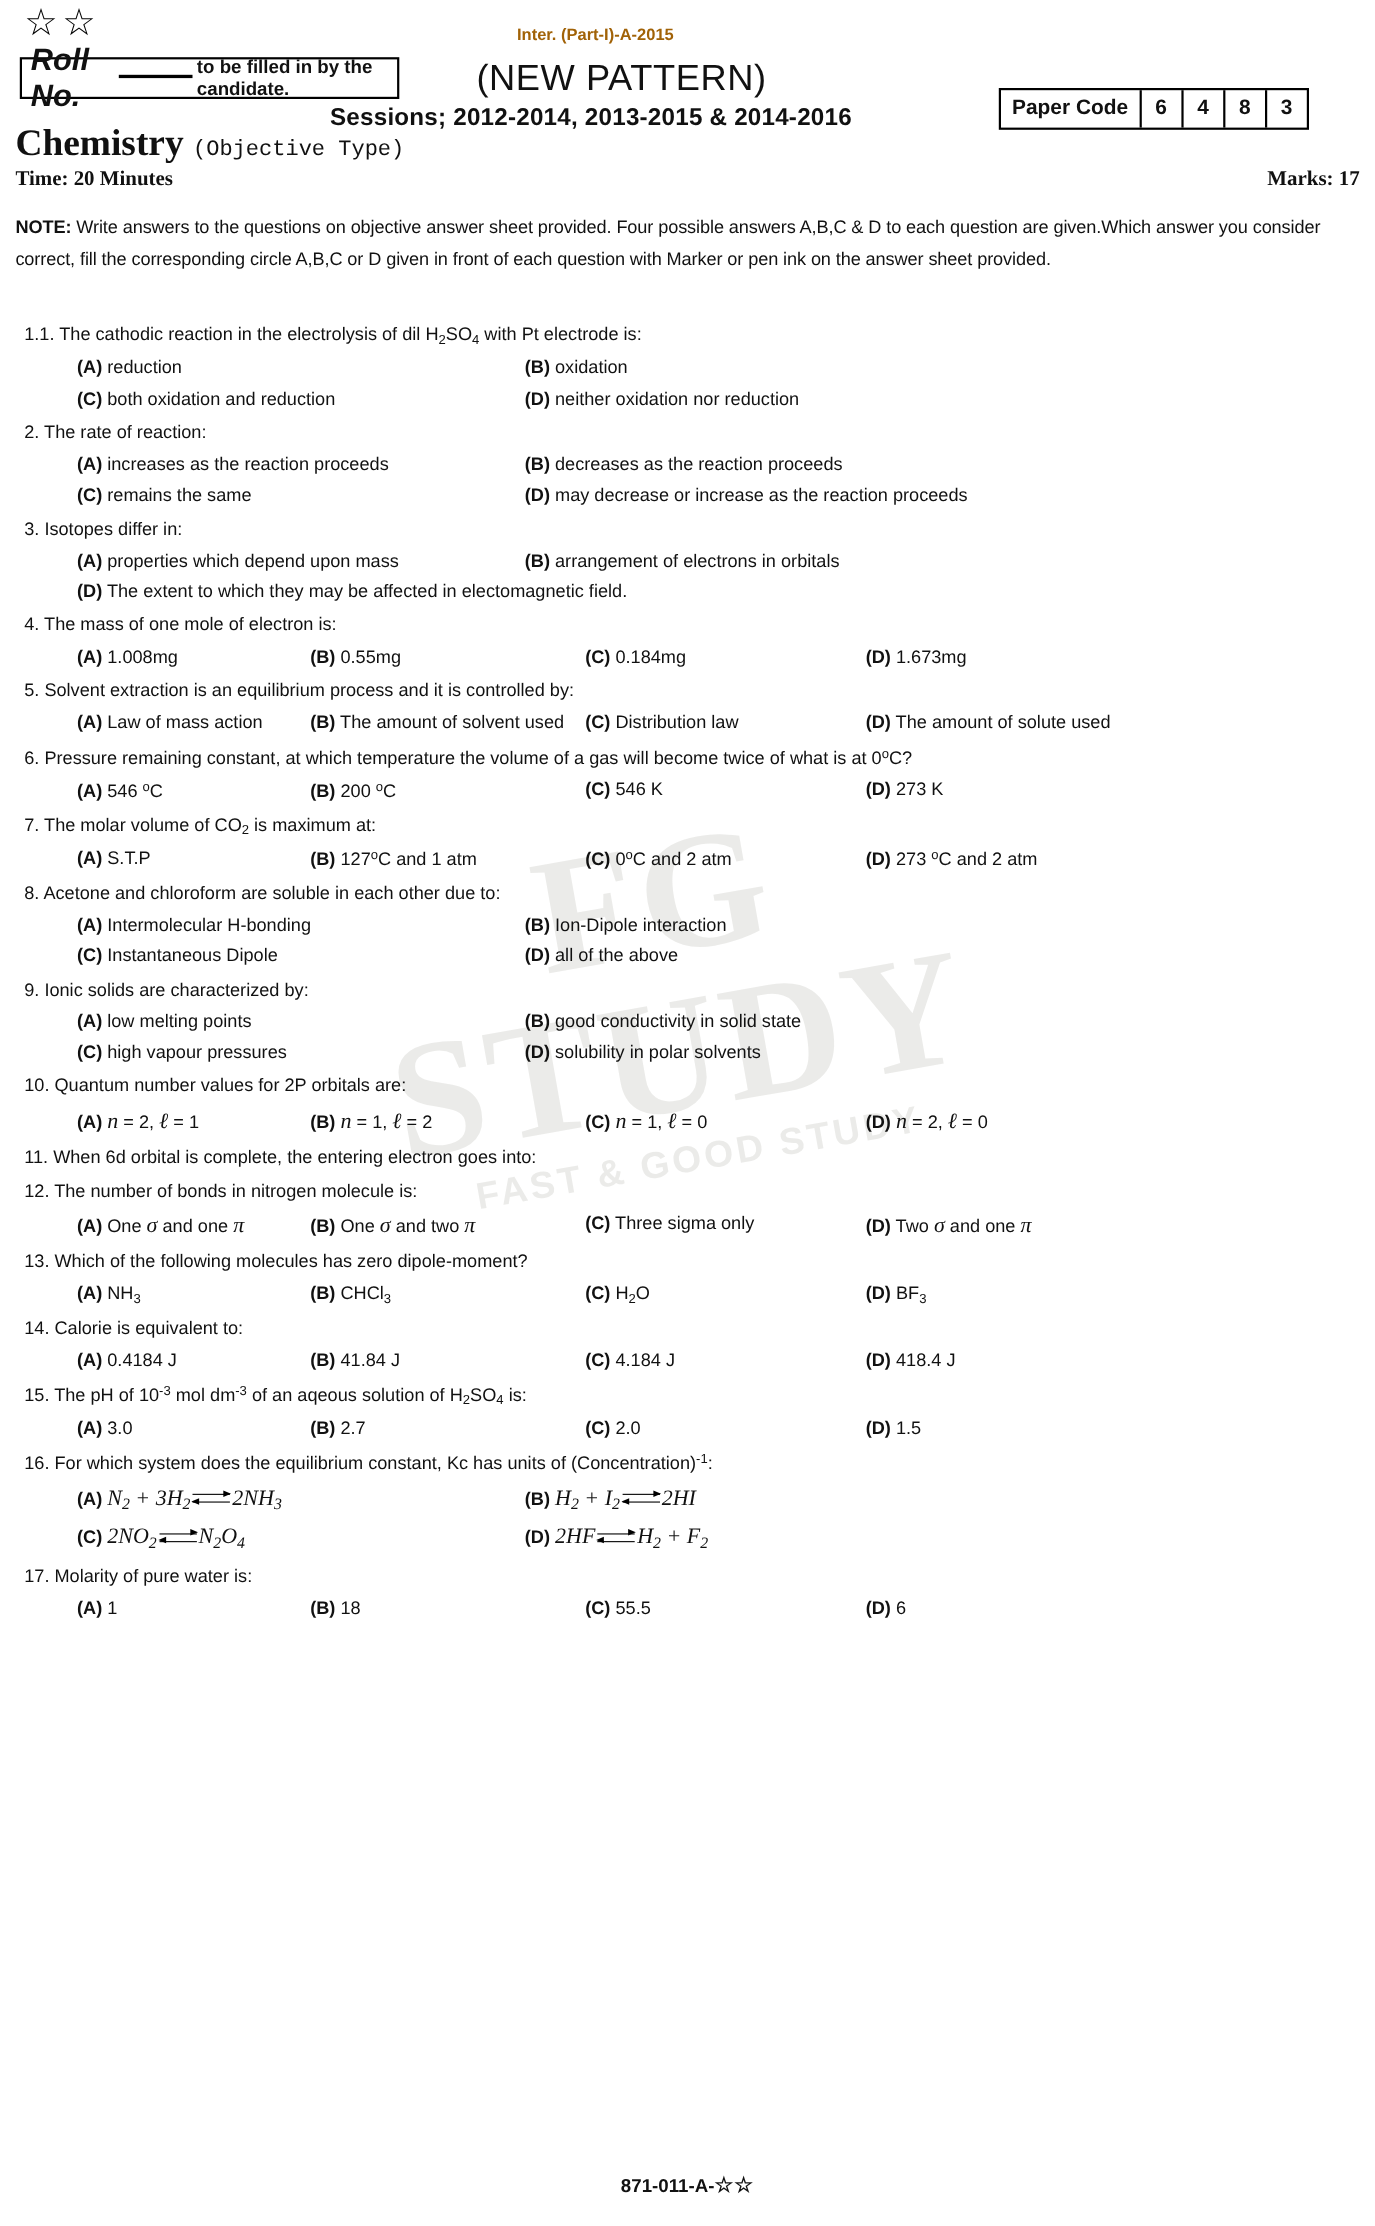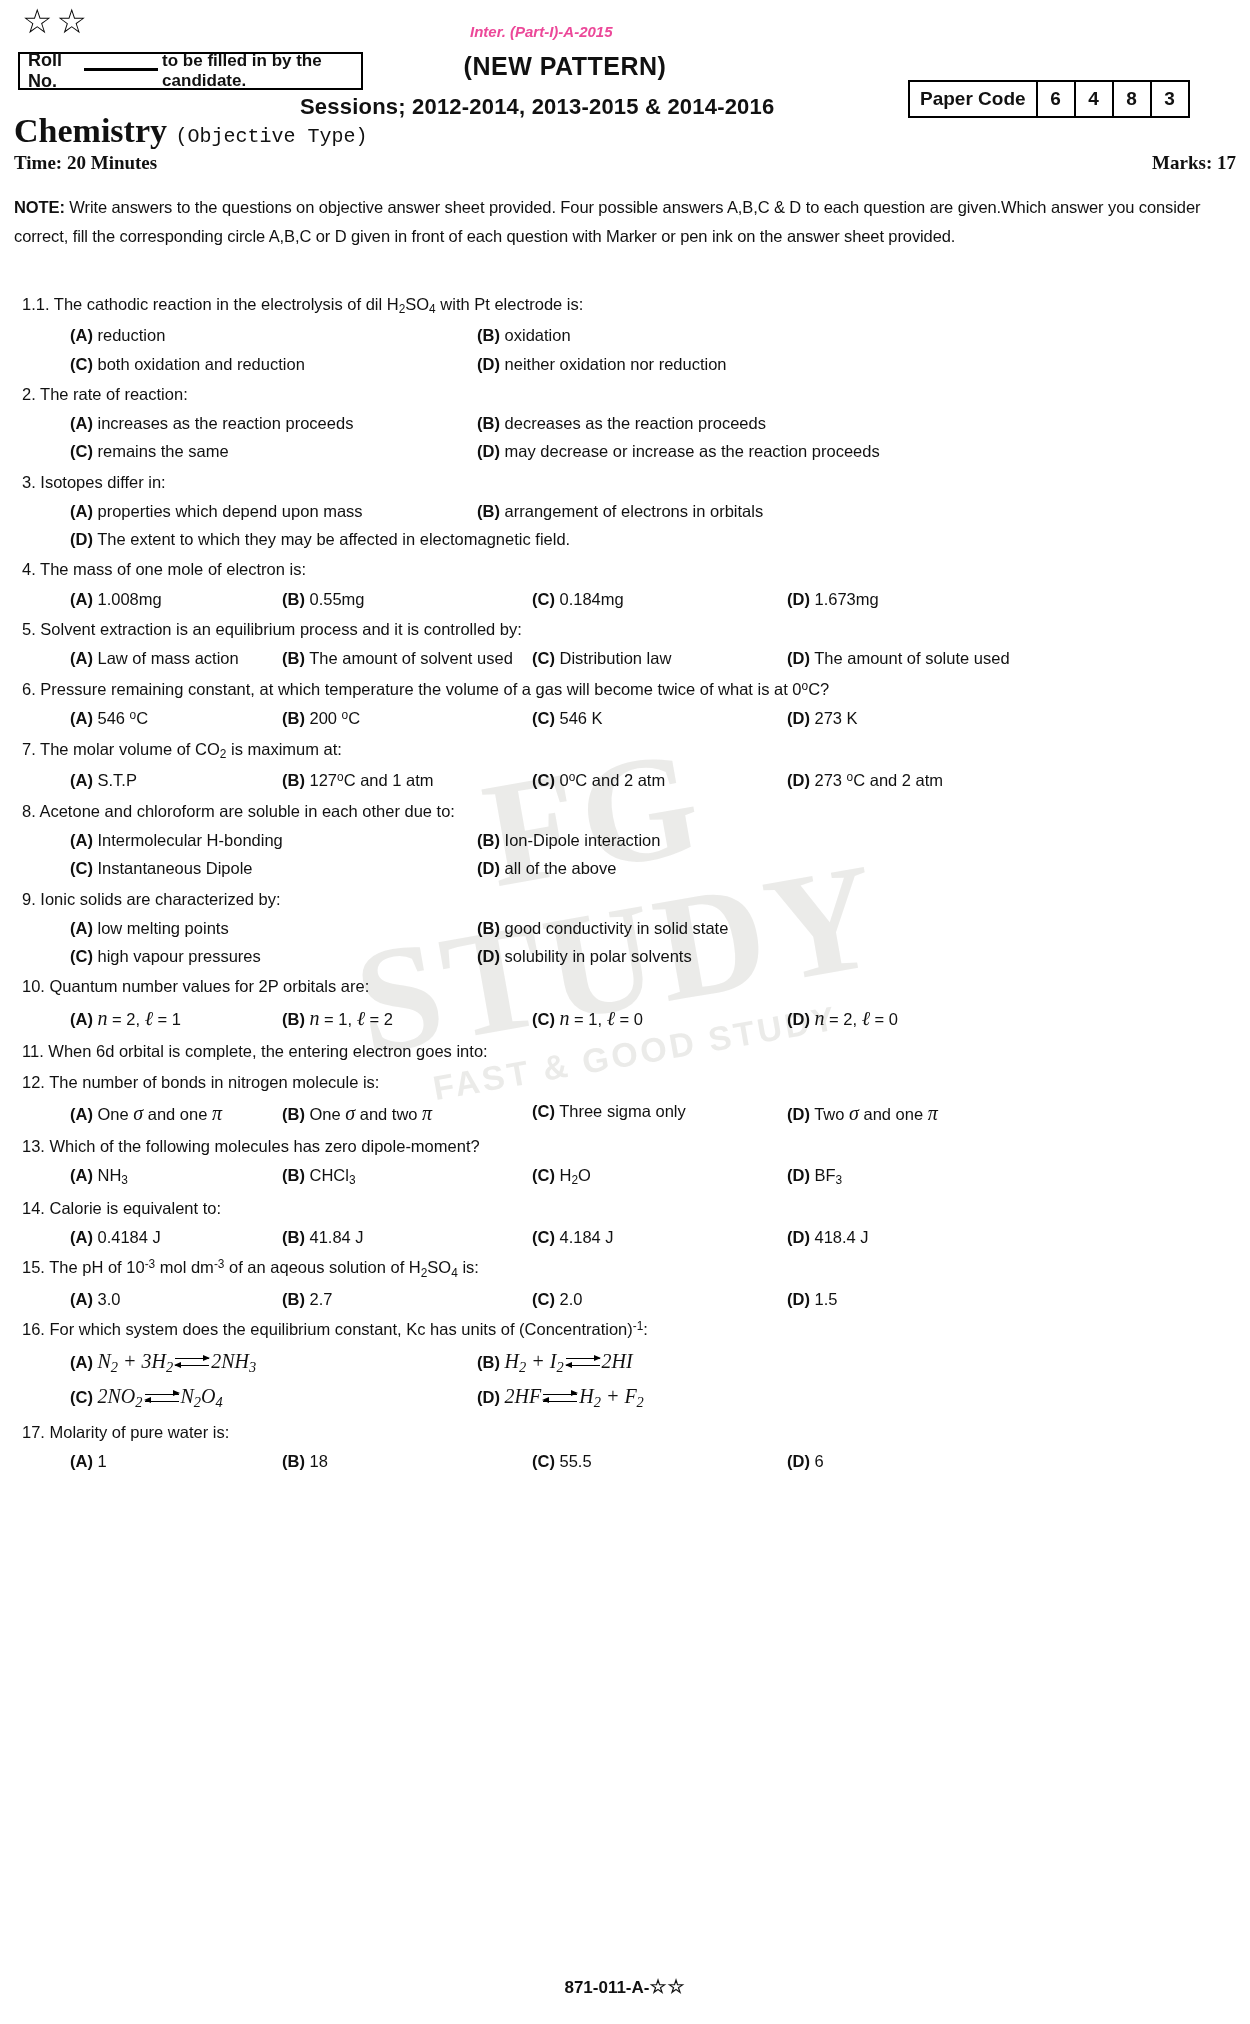--- a/index.html
+++ b/index.html
@@ -63,9 +63,8 @@
     position: absolute;
     left: 470px; top: 23px;
     font-size: 15px;
-    font-style: italic;
-    font-weight: bold;
-    color: #ec4899;
+    font-weight: bold;
+    color: #a16207;
     font-family: "Liberation Sans", sans-serif;
   }
   .rollbox {

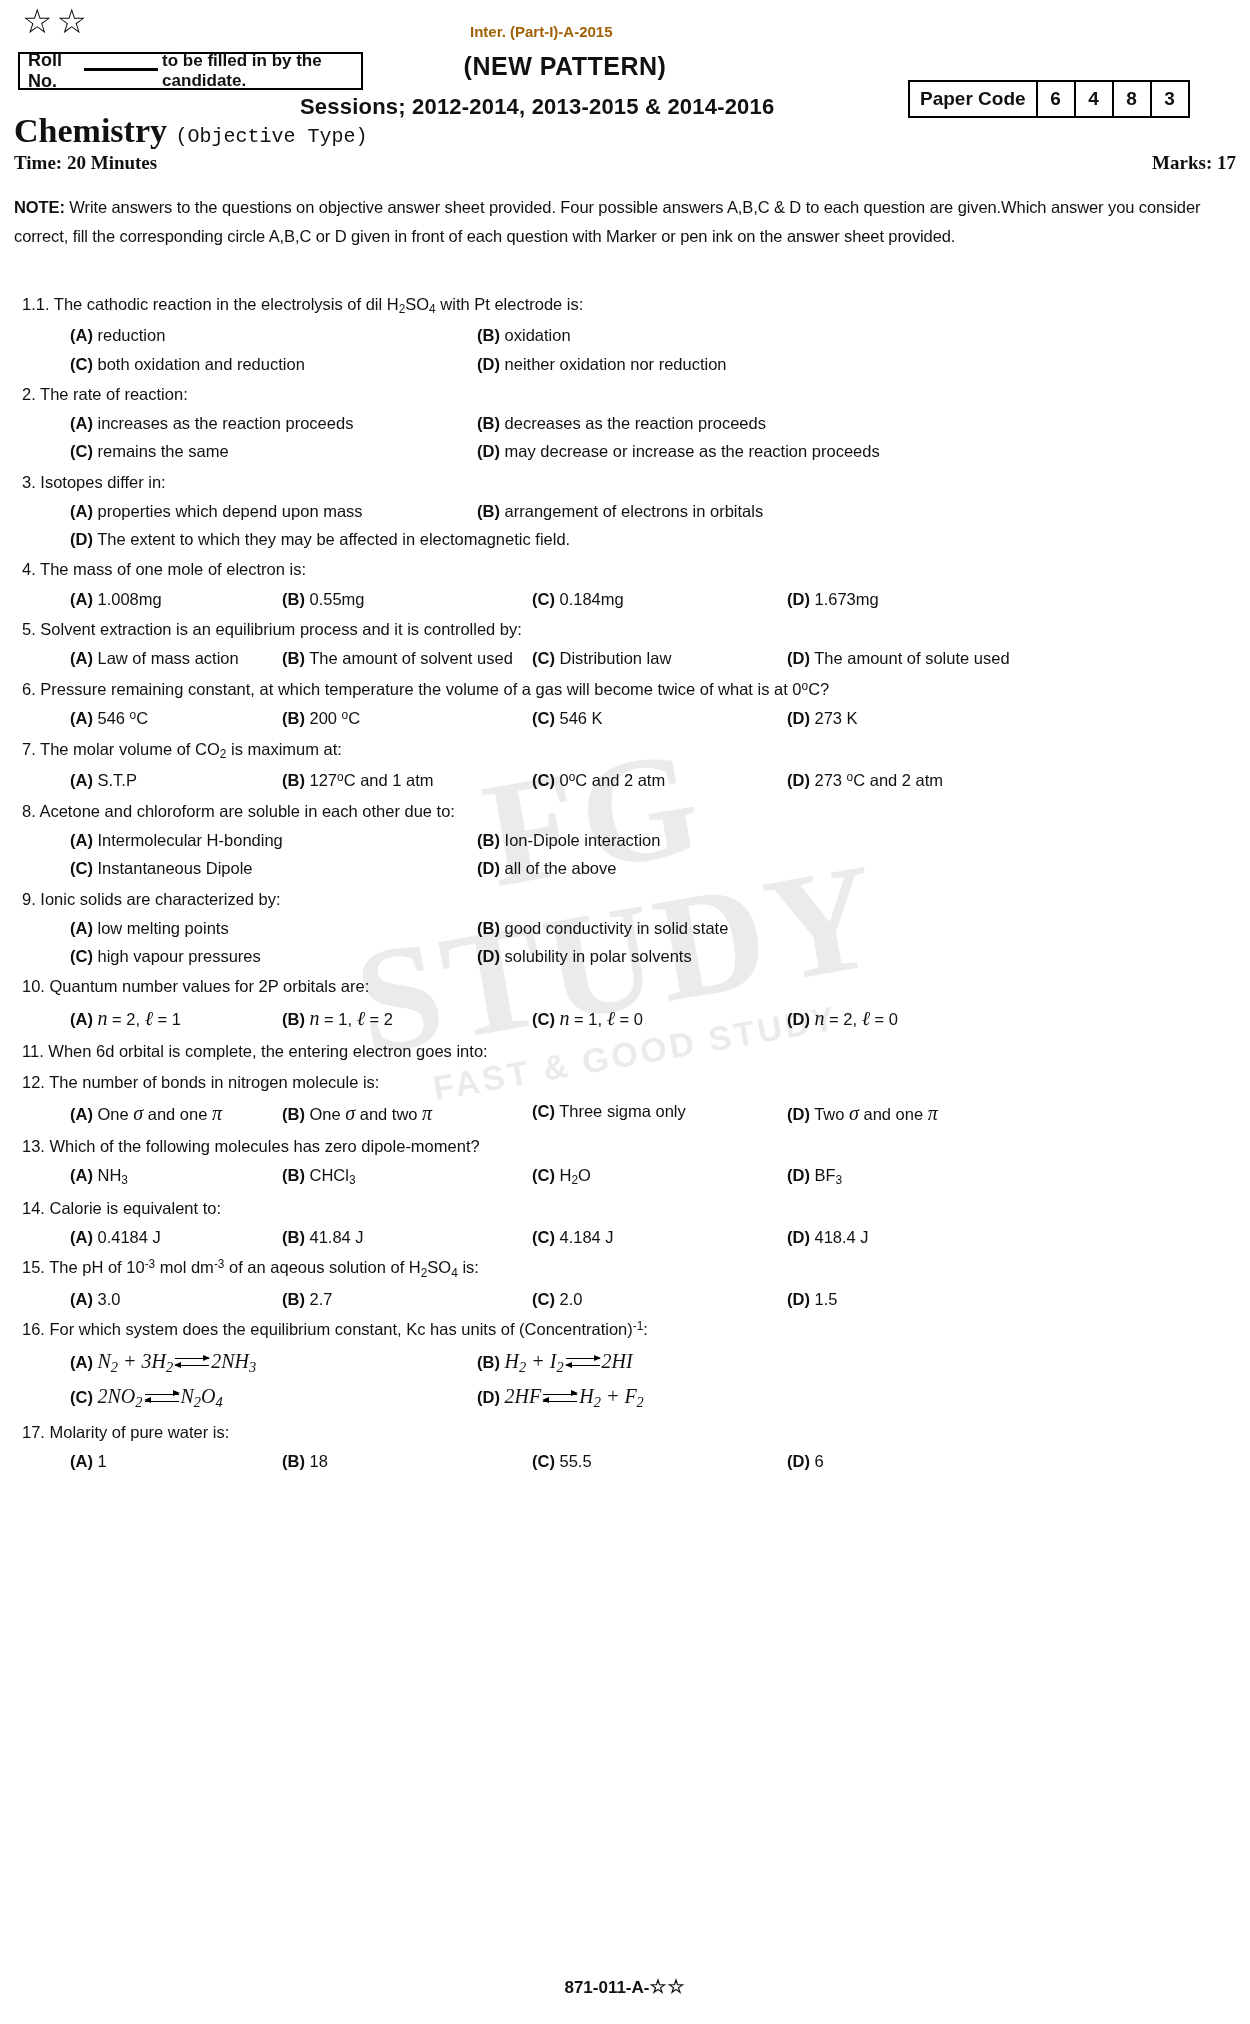--- a/index.html
+++ b/index.html
@@ -78,7 +78,8 @@
     padding-left: 8px;
   }
   .rollbox .rl {
-    font-size: 18px;
+    font-size: 28px;
+    font-style: italic;
     font-weight: bold;
     font-family: "Liberation Sans", sans-serif;
   }

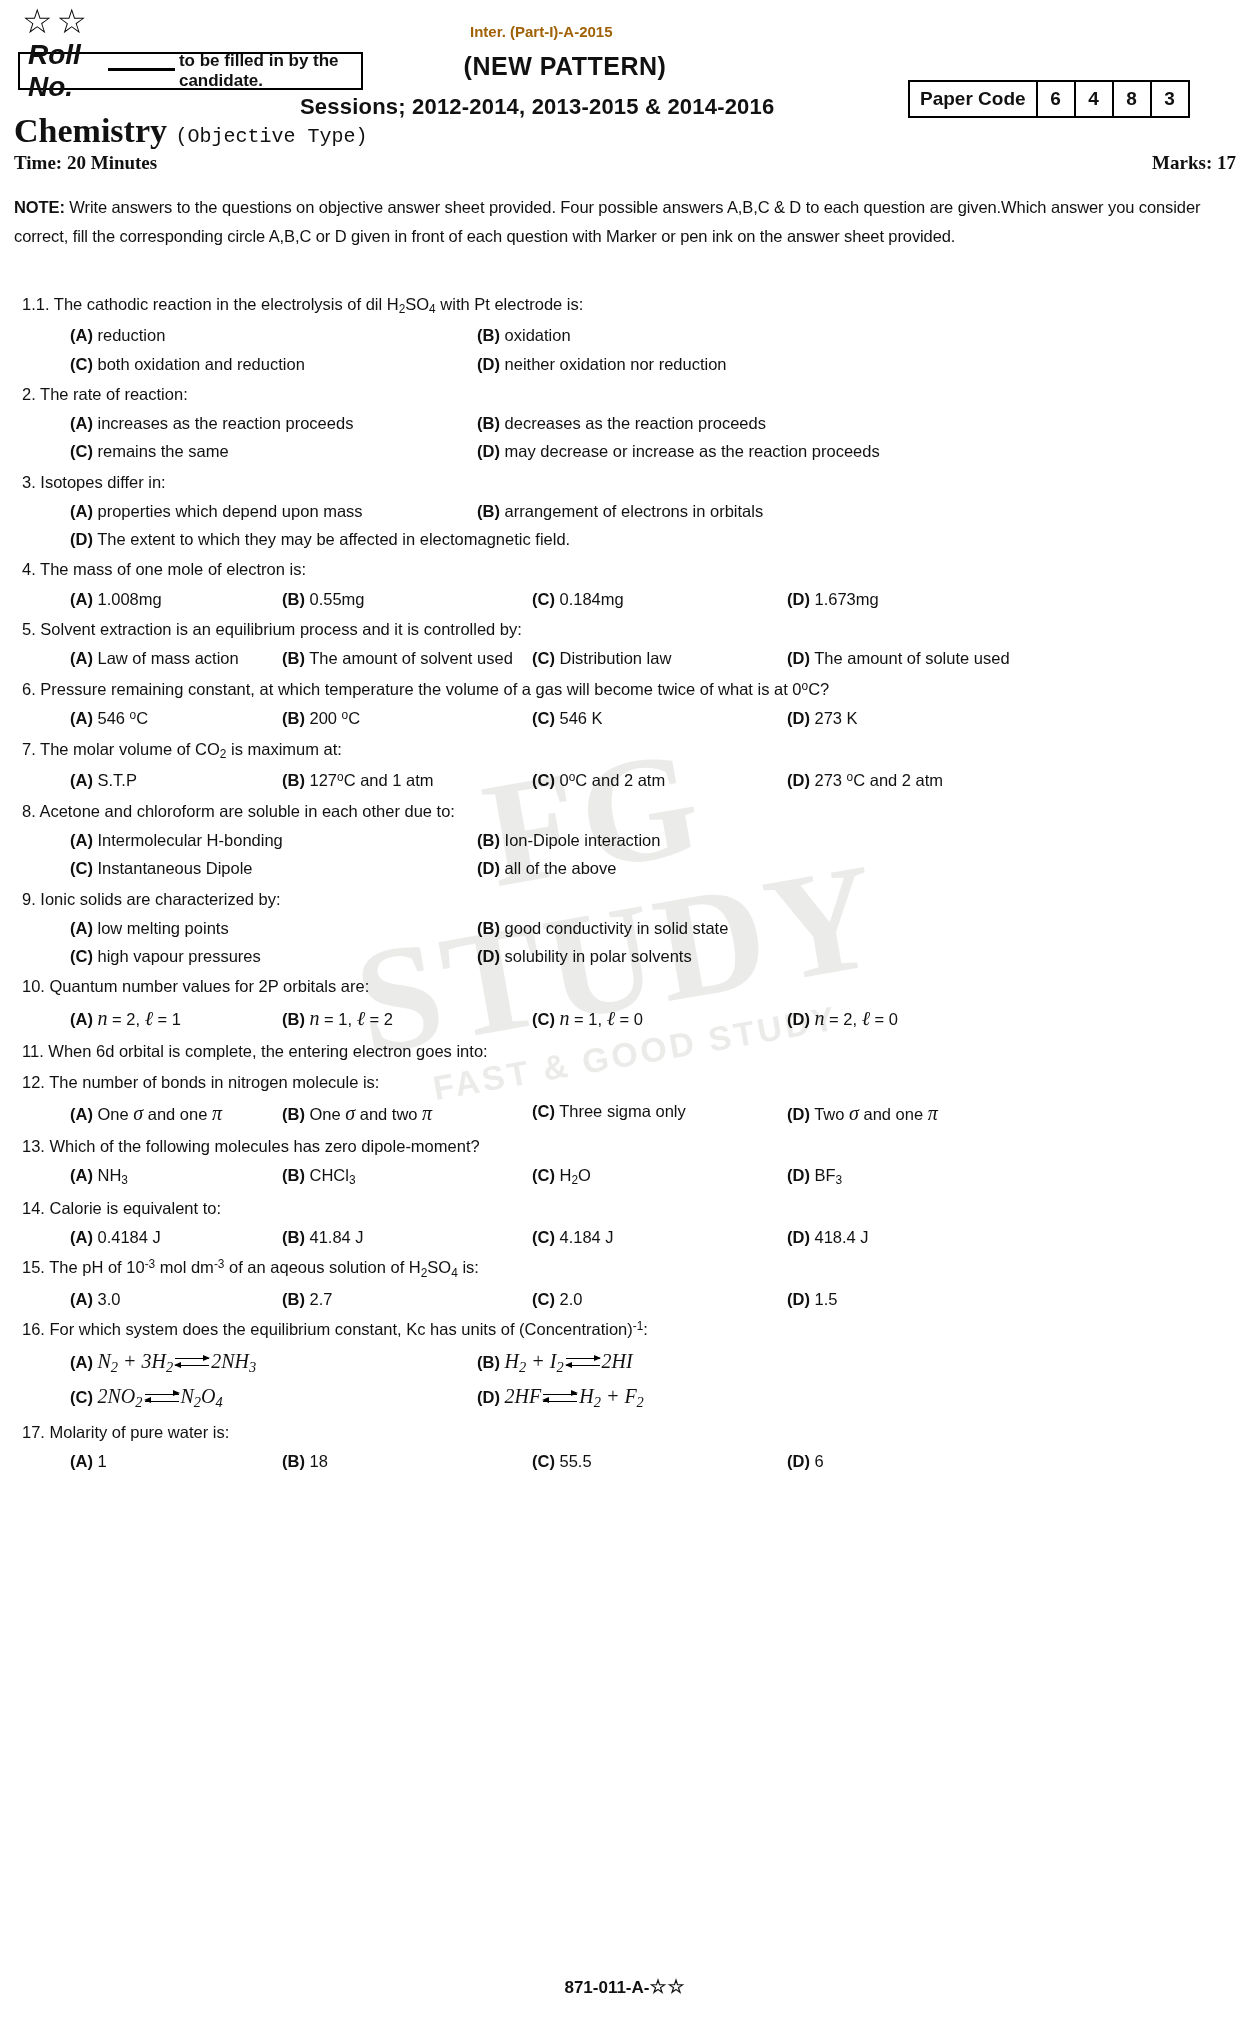--- a/index.html
+++ b/index.html
@@ -98,8 +98,8 @@
     left: 420px; top: 52px;
     width: 290px;
     text-align: center;
-    font-size: 25px;
-    font-weight: bold;
+    font-size: 33px;
+    font-weight: normal;
     letter-spacing: 0.5px;
   }
   .codebox {

